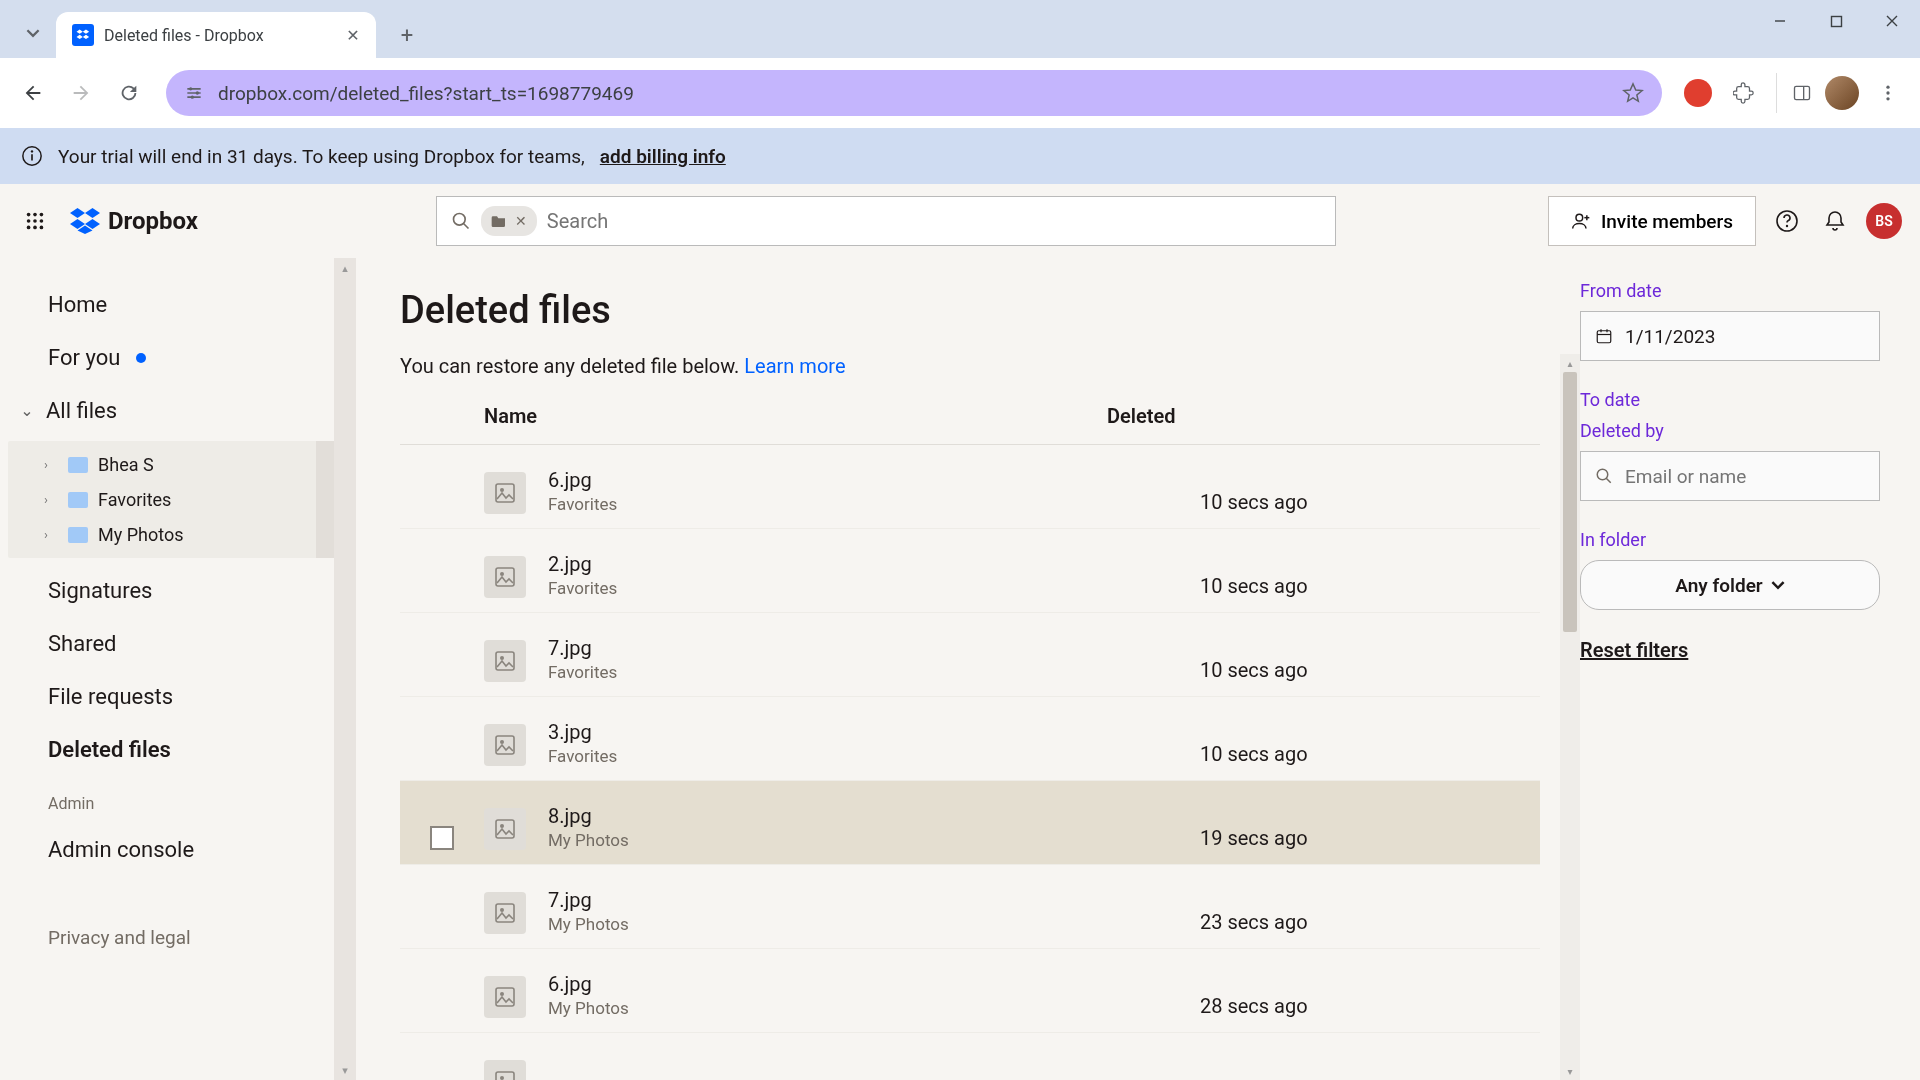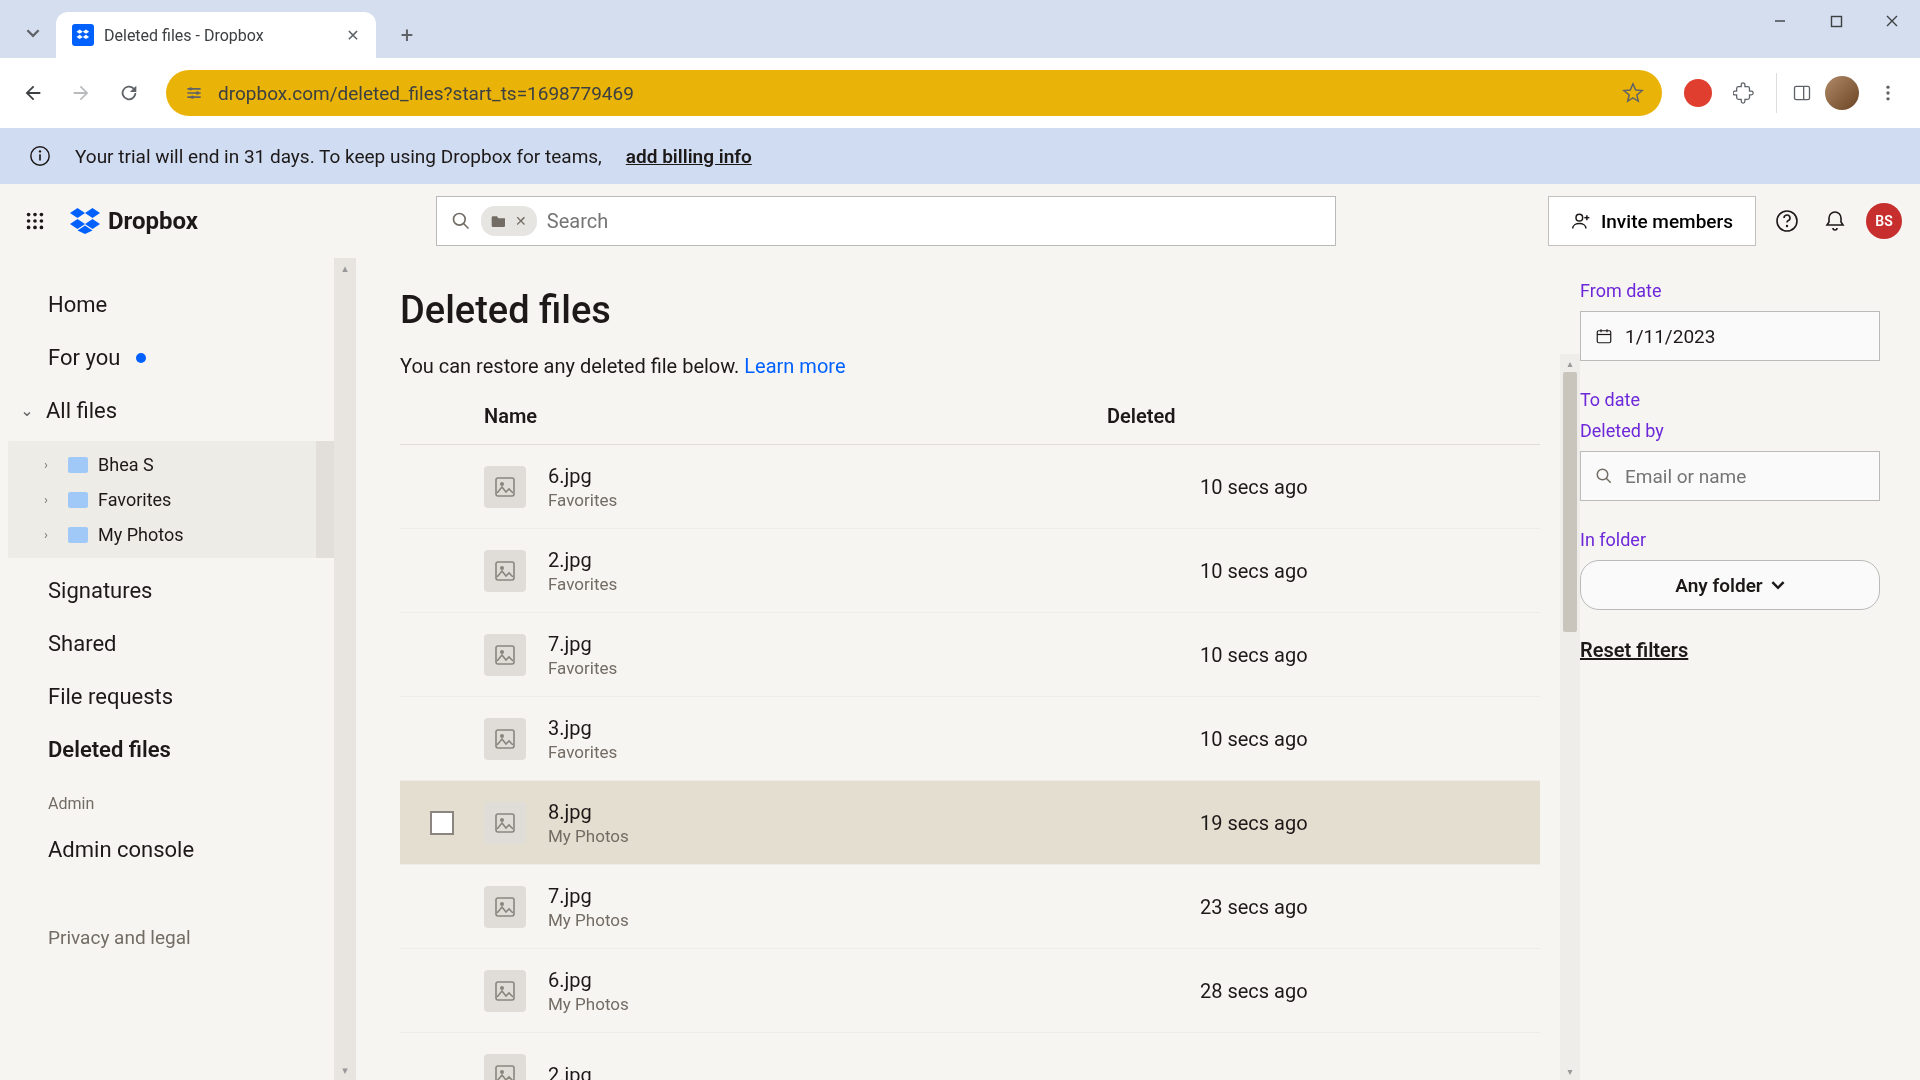--- a/index.html
+++ b/index.html
@@ -19,7 +19,7 @@
 .toolbar { background: #fff; height: 70px; display: flex; align-items: center; padding: 0 12px; gap: 6px; }
 .nav-btn { width: 42px; height: 42px; display: flex; align-items: center; justify-content: center; border-radius: 50%; cursor: pointer; color: #5f6368; }
 .nav-btn.disabled { opacity: .35; cursor: default; }
-.url-bar { flex: 1; background: #eab308; height: 46px; border-radius: 23px; display: flex; align-items: center; padding: 0 18px; margin: 0 10px; gap: 14px; }
+.url-bar { flex: 1; background: #c4b5fd; height: 46px; border-radius: 23px; display: flex; align-items: center; padding: 0 18px; margin: 0 10px; gap: 14px; }
 .url-text { font-size: 19px; color: #3c4043; }
 .url-right { margin-left: auto; display: flex; align-items: center; gap: 8px; }
 .tb-icon { width: 40px; height: 40px; display: flex; align-items: center; justify-content: center; cursor: pointer; color: #5f6368; }

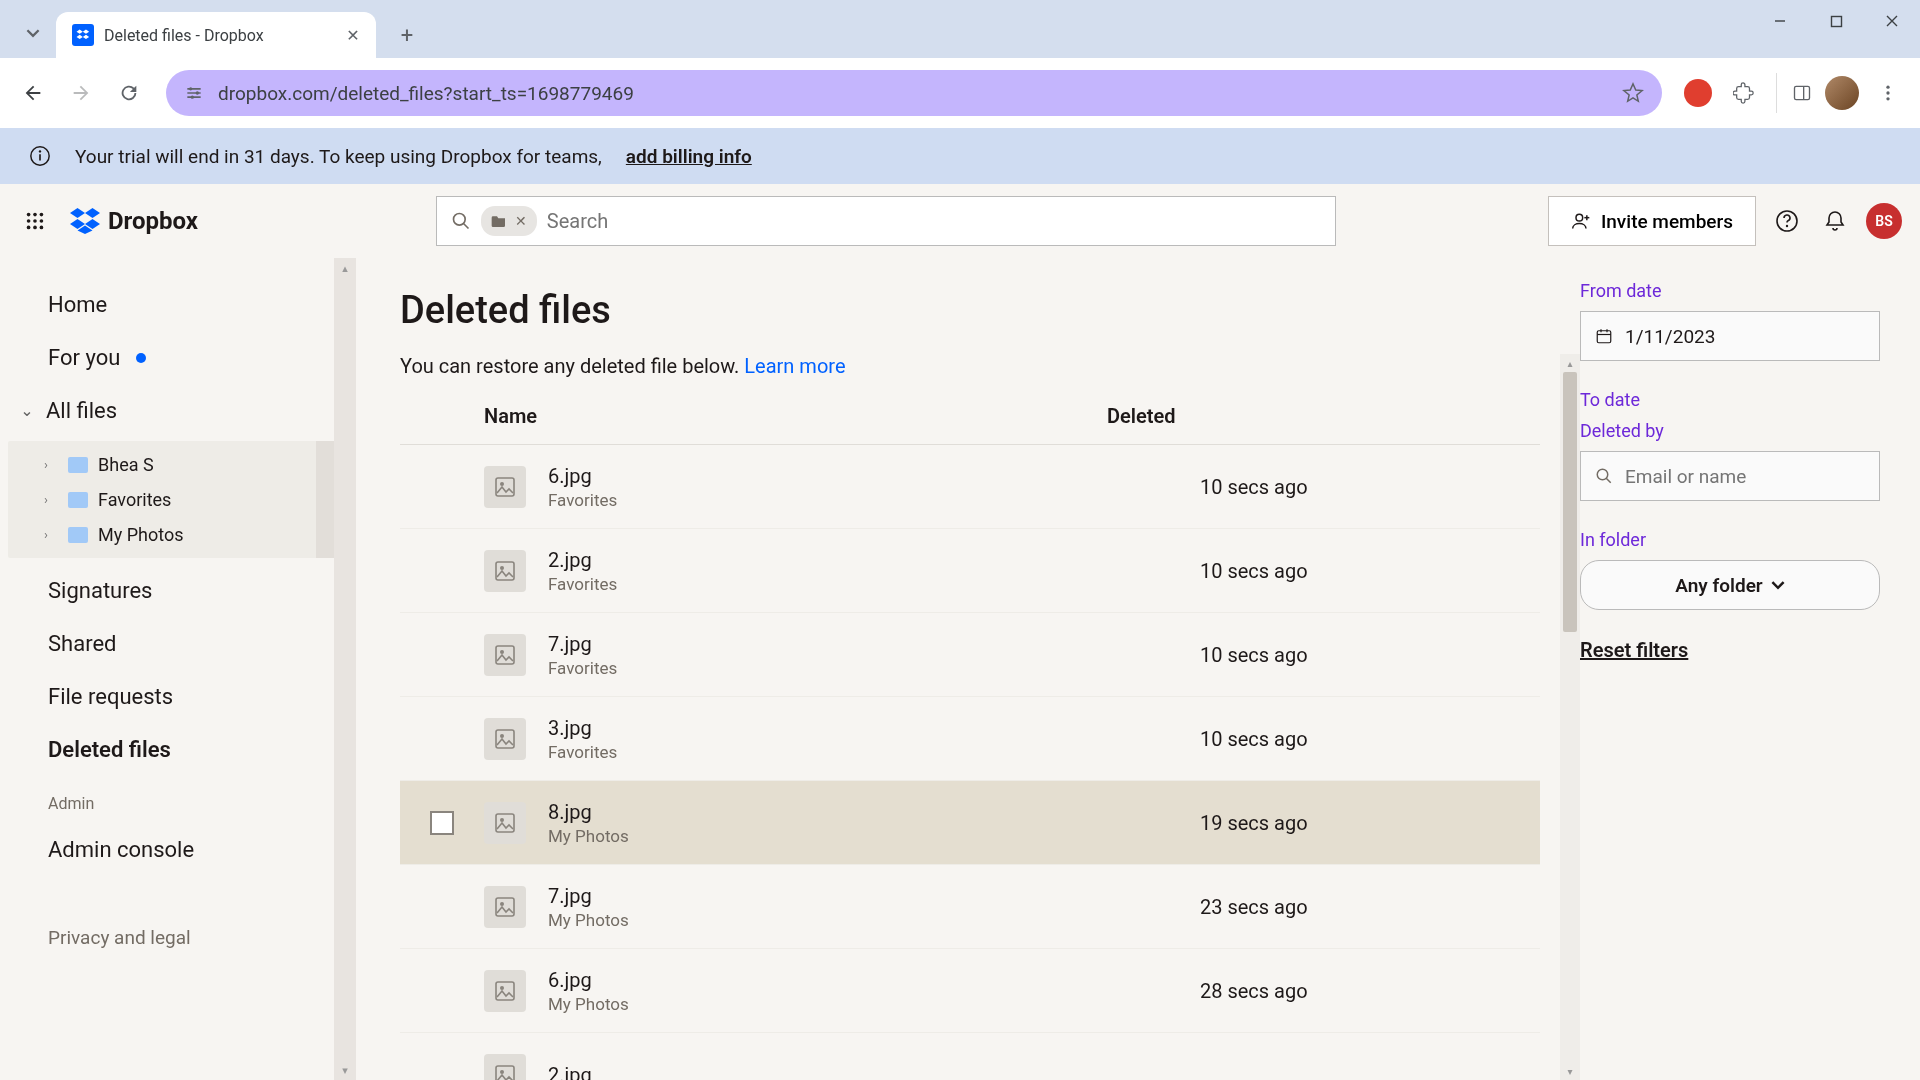--- a/index.html
+++ b/index.html
@@ -27,7 +27,7 @@
 .avatar-sm { width: 34px; height: 34px; border-radius: 50%; background: linear-gradient(135deg,#b08968,#6b4423); }
 
 
-.banner { background: #cfdcf2; height: 56px; display: flex; align-items: center; padding: 0 29px; gap: 24px; font-size: 19px; color: #1e1919; }
+.banner { background: #cfdcf2; height: 56px; display: flex; align-items: center; padding: 0 21px; gap: 15px; font-size: 19px; color: #1e1919; }
 .banner-link { font-weight: 600; text-decoration: underline; cursor: pointer; }
 
 

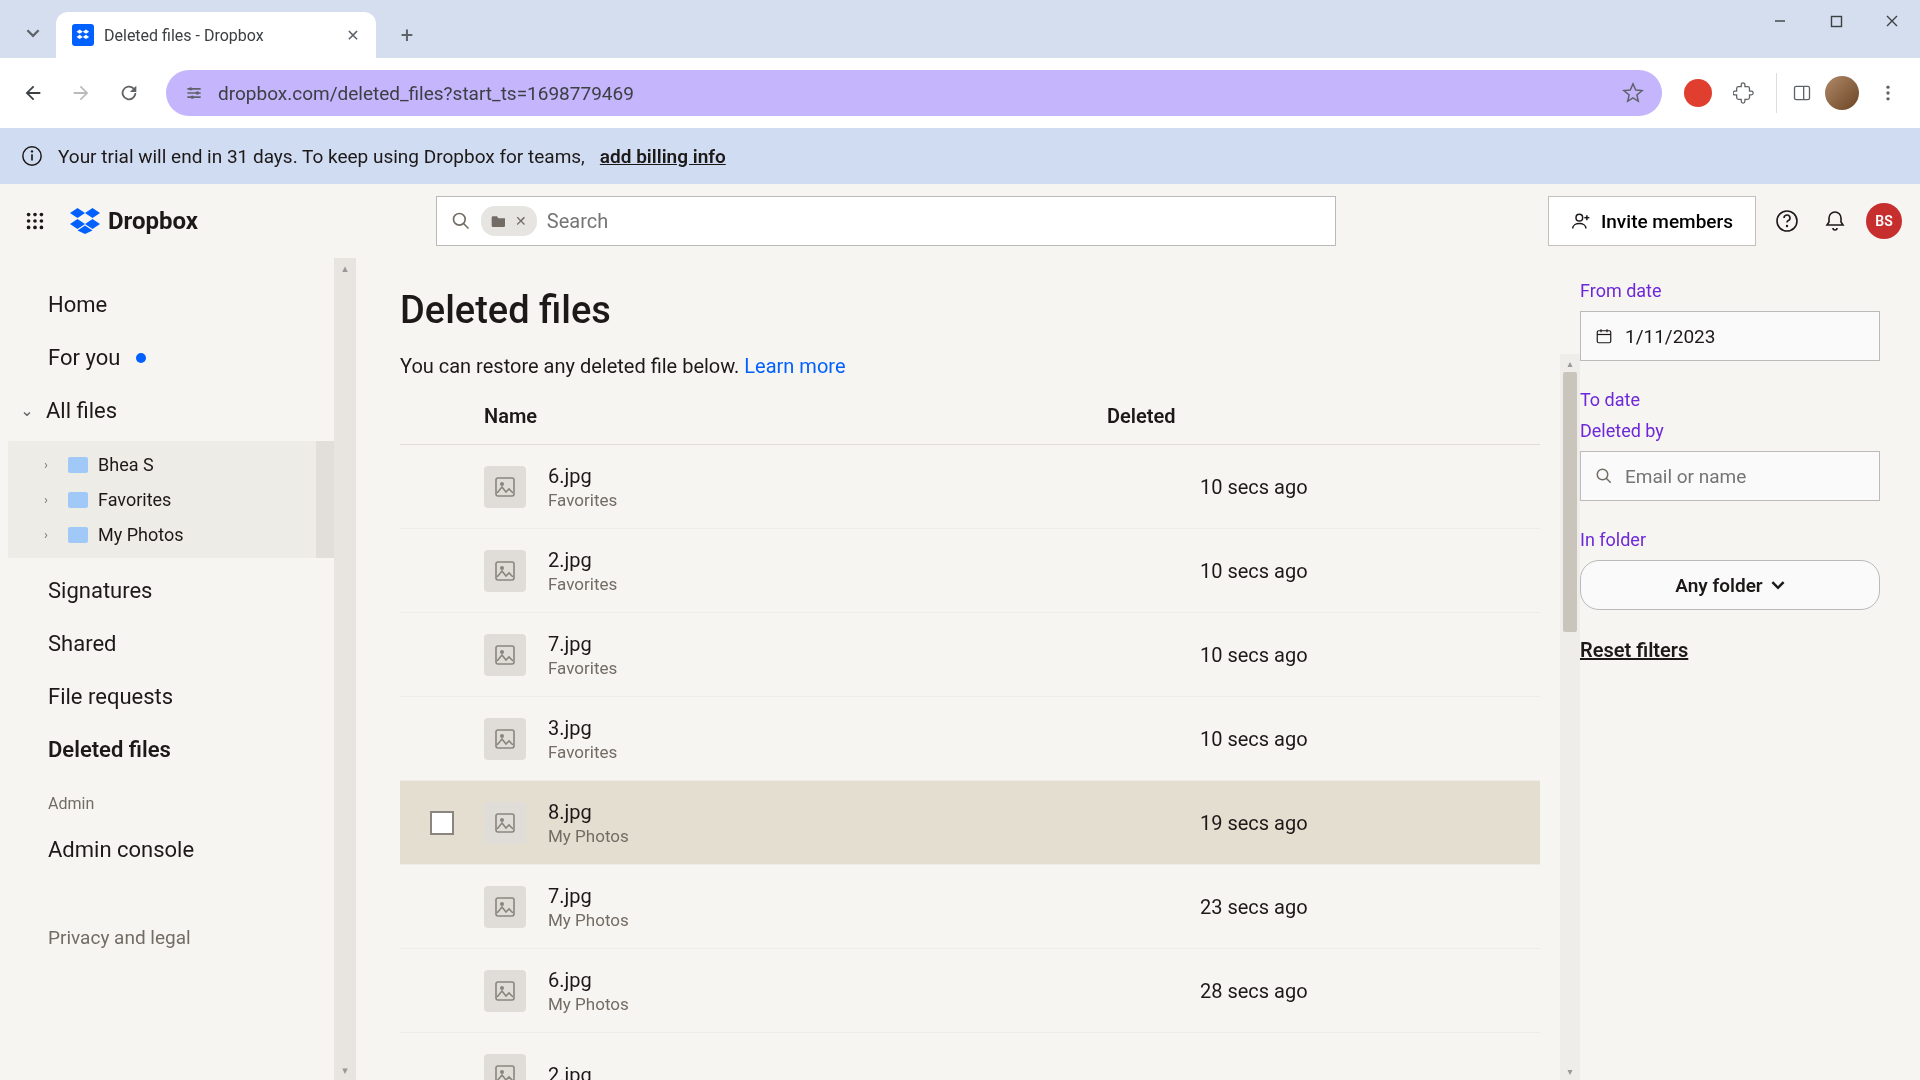--- a/index.html
+++ b/index.html
@@ -72,7 +72,7 @@
 .thead { display: flex; padding: 0 0 16px 84px; border-bottom: 1px solid #e0ddd8; }
 .th-name { font-size: 20px; font-weight: 600; color: #1e1919; }
 .th-del { font-size: 20px; font-weight: 600; color: #1e1919; margin-left: 570px; }
-.row { display: flex; align-items: center; padding: 14px 0 14px 0; border-bottom: 1px solid #eeece7; min-height: 84px; }
+.row { display: flex; align-items: flex-end; padding: 14px 0 14px 0; border-bottom: 1px solid #eeece7; min-height: 84px; }
 .row.hover { background: #e4ded0; }
 .cb-slot { width: 84px; display: flex; justify-content: center; }
 .checkbox { width: 24px; height: 24px; border: 2px solid #8a857e; background: #fff; }

